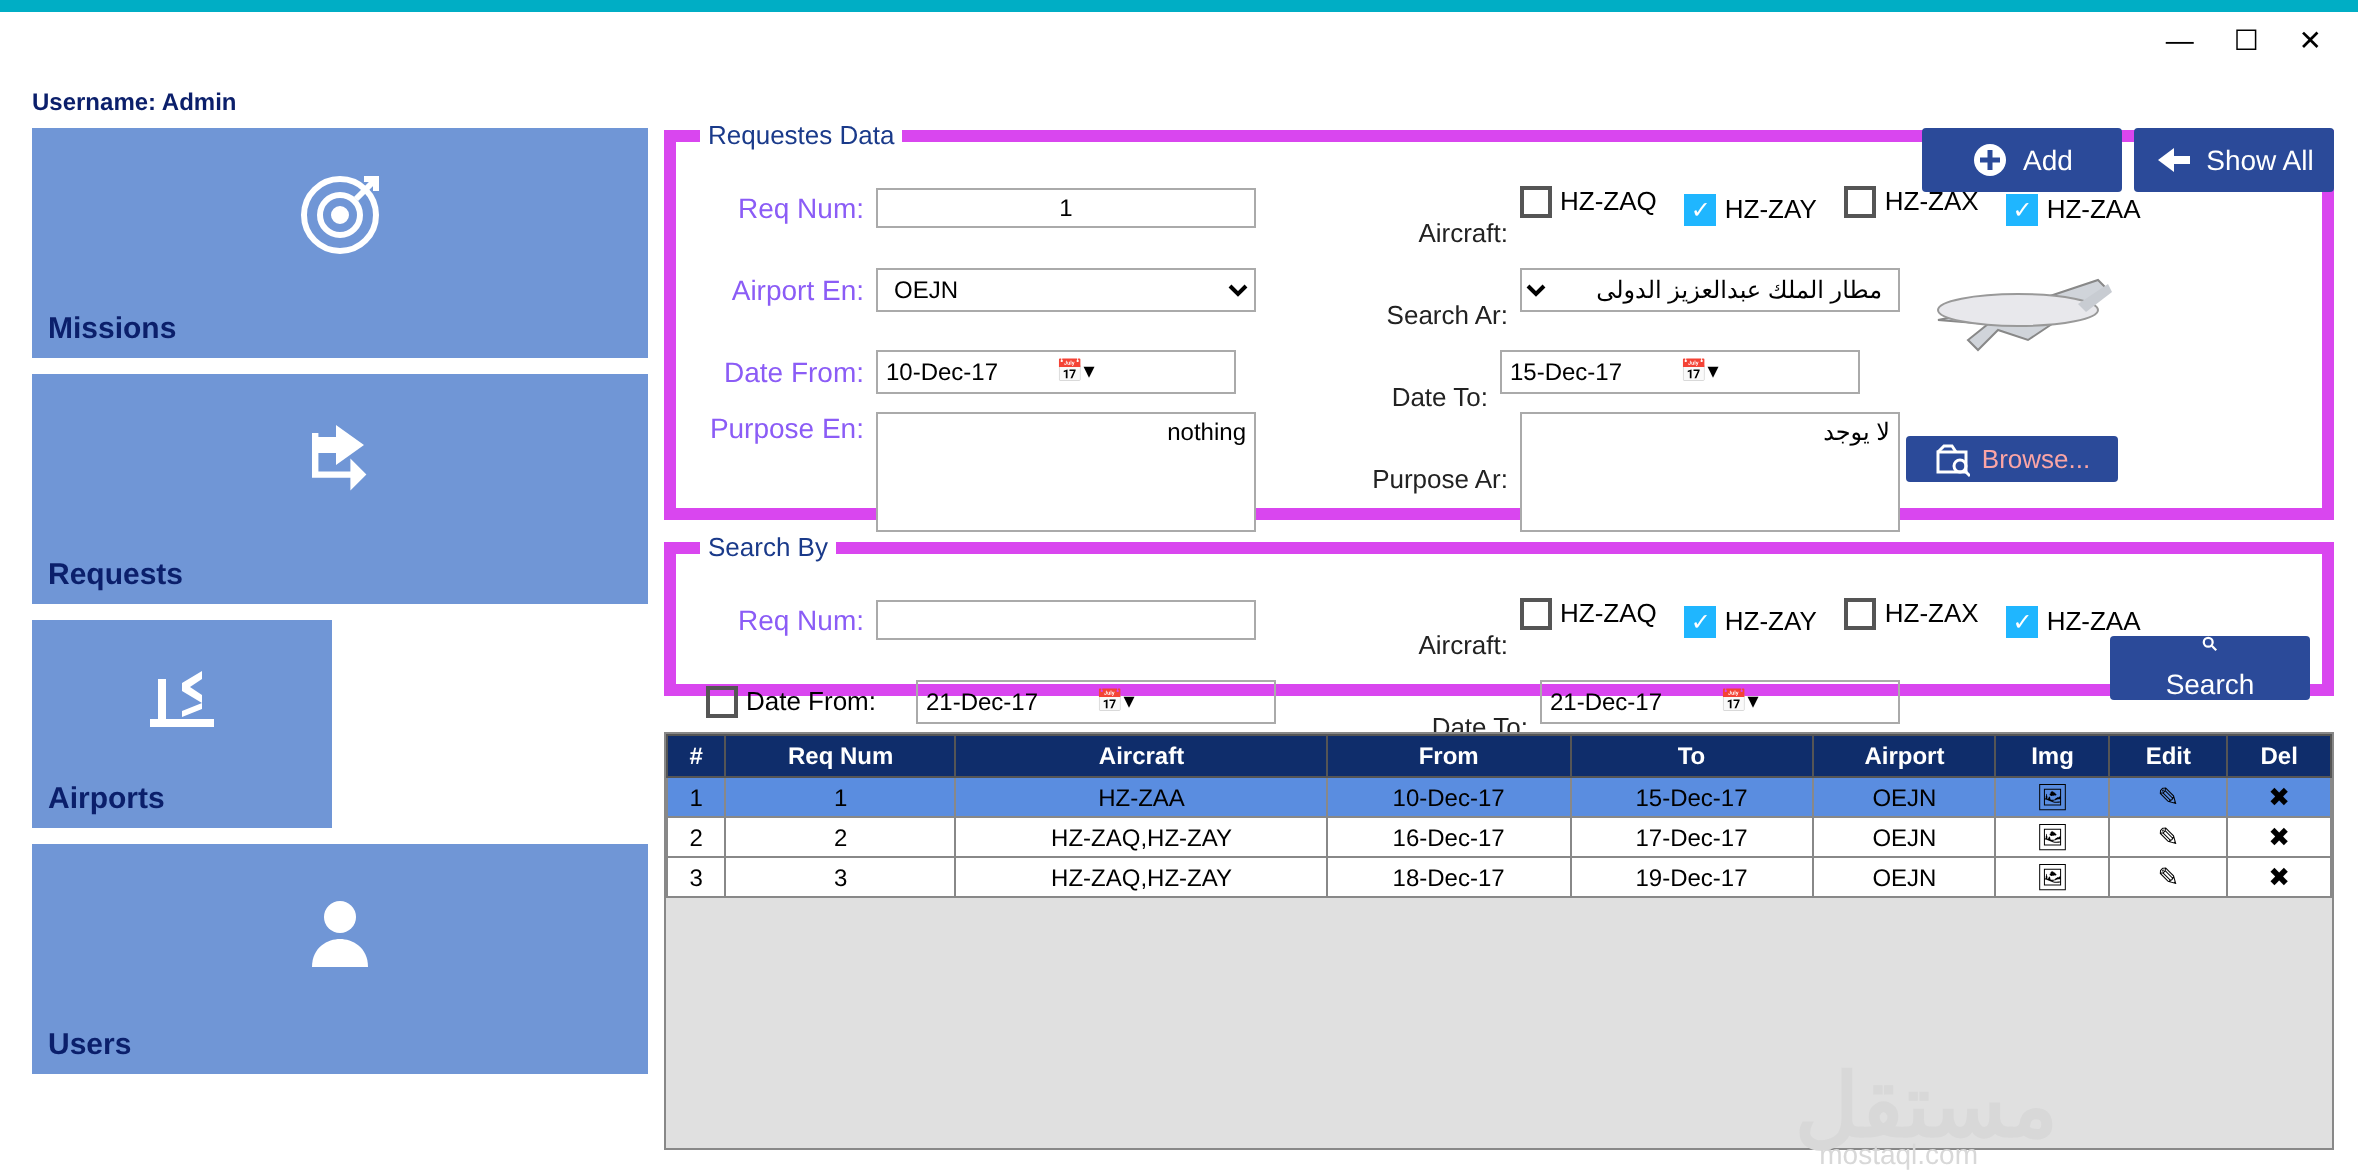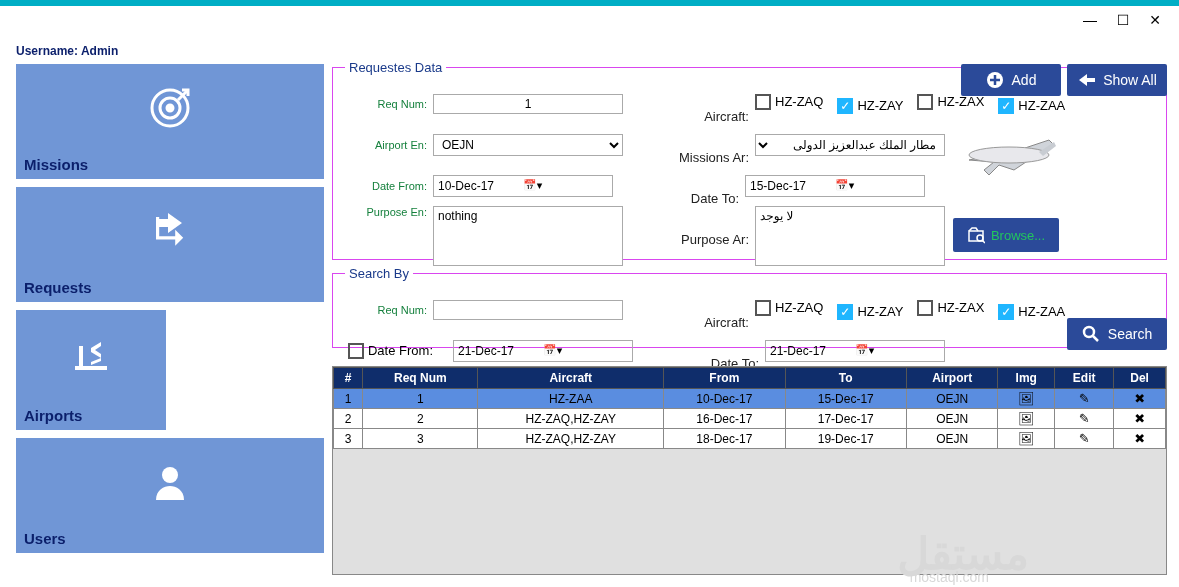--- a/index.html
+++ b/index.html
@@ -15,7 +15,7 @@
 .tile-label { position: absolute; left: 8px; bottom: 6px; font-size: 15px; }
 .tile-icon { position: absolute; left: 50%; top: 40%; transform: translate(-50%,-50%); color: #fff; }
 .main { position: absolute; left: 332px; top: 60px; right: 12px; bottom: 12px; }
-fieldset { border: 1px solid #d946ef; padding: 8px 12px 14px 12px; margin-bottom: 6px; position: relative; }
+fieldset { border: 6px solid #d946ef; padding: 8px 12px 14px 12px; margin-bottom: 6px; position: relative; }
 legend { color: #1a3a8a; font-size: 13px; padding: 0 4px; }
 .row { display: flex; align-items: center; min-height: 32px; gap: 6px; }
 .lbl { width: 82px; text-align: right; font-size: 11px; color: #15803d; }

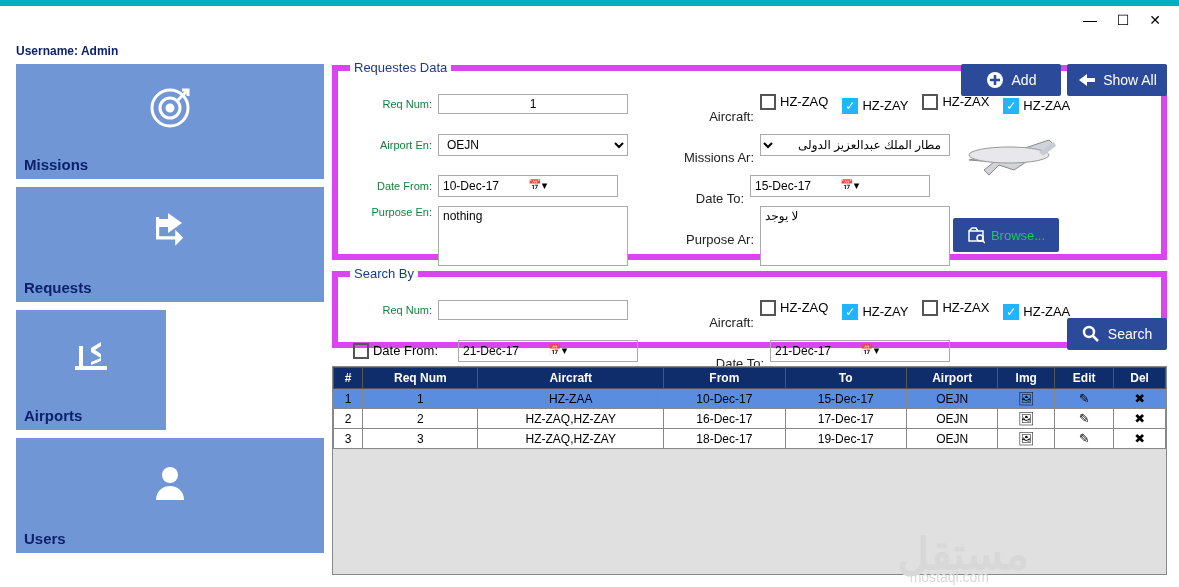--- a/index.html
+++ b/index.html
@@ -18,7 +18,7 @@
 fieldset { border: 6px solid #d946ef; padding: 8px 12px 14px 12px; margin-bottom: 6px; position: relative; }
 legend { color: #1a3a8a; font-size: 13px; padding: 0 4px; }
 .row { display: flex; align-items: center; min-height: 32px; gap: 6px; }
-.lbl { width: 82px; text-align: right; font-size: 11px; color: #15803d; }
+.lbl { width: 82px; text-align: right; font-size: 14px; color: #8b5cf6; }
 .lbl2 { width: 74px; text-align: right; font-size: 13px; color: #222; margin-top: 26px; }
 input[type=text], select, textarea { border: 1px solid #aaa; font-size: 12px; padding: 2px 4px; background: #fff; }
 .req-num { width: 190px; text-align: center; background: #eee; }

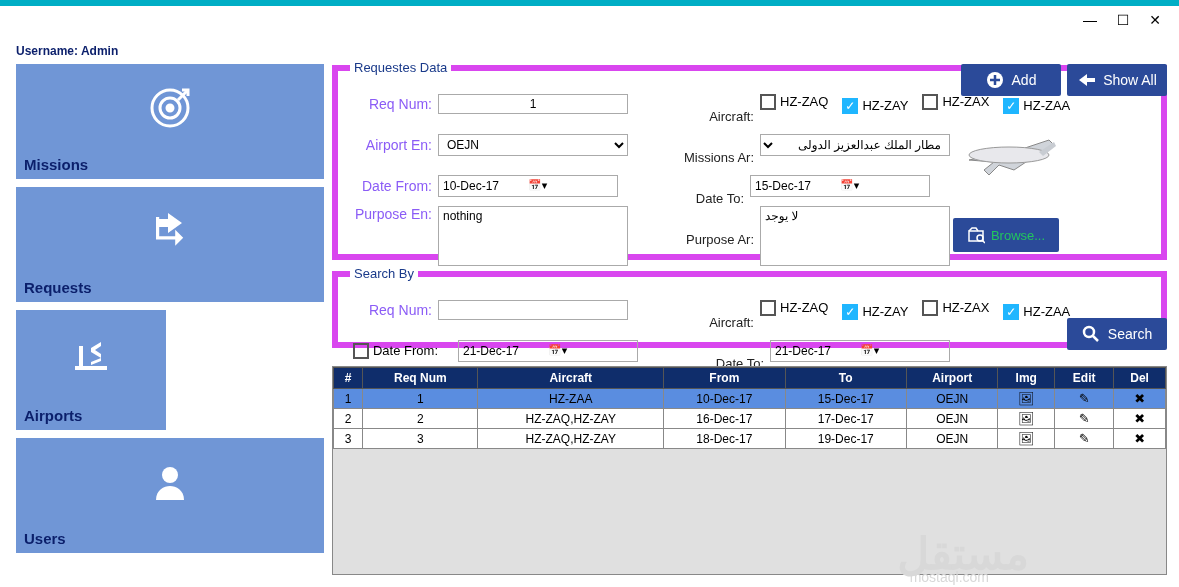--- a/index.html
+++ b/index.html
@@ -129,7 +129,7 @@
       <span class="lbl">Airport En:</span>
       <select><option>OEJN</option></select>
       <span style="width:40px"></span>
-      <span class="lbl2">Missions Ar:</span>
+      <span class="lbl2">Search Ar:</span>
       <select dir="rtl"><option>مطار الملك عبدالعزيز الدولى</option></select>
     </div>
     <div class="row">

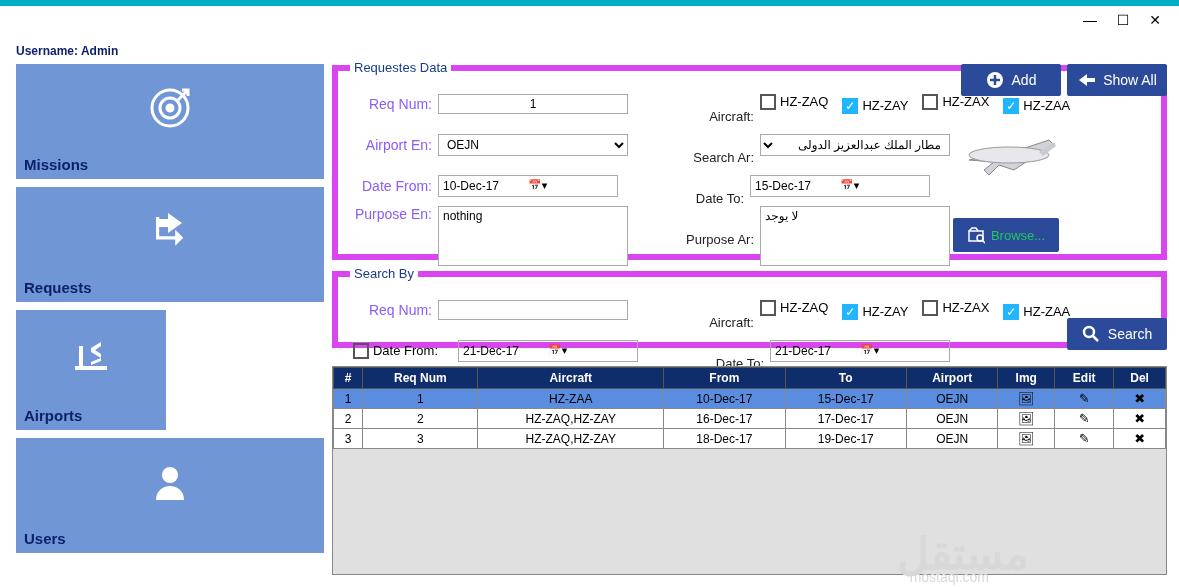--- a/index.html
+++ b/index.html
@@ -26,7 +26,7 @@
 .dt { width: 180px; height: 22px; position: relative; display:inline-flex; align-items:center; border:1px solid #aaa; padding:0 4px;}
 .dt span { flex:1; font-size:12px; }
 .dt .cal { font-size:11px; }
-textarea { width: 190px; height: 60px; text-align: left; resize: none; }
+textarea { width: 190px; height: 60px; text-align: right; resize: none; }
 .chk { display: inline-flex; align-items: flex-start; gap: 4px; font-size: 13px; margin-right: 14px; cursor:pointer; }
 .chkbox { width: 16px; height: 16px; border: 2px solid #555; display: inline-flex; align-items:center; justify-content:center; font-size:12px; }
 .chkbox.on { background: #1fb6ff; border-color:#1fb6ff; color:#fff; }

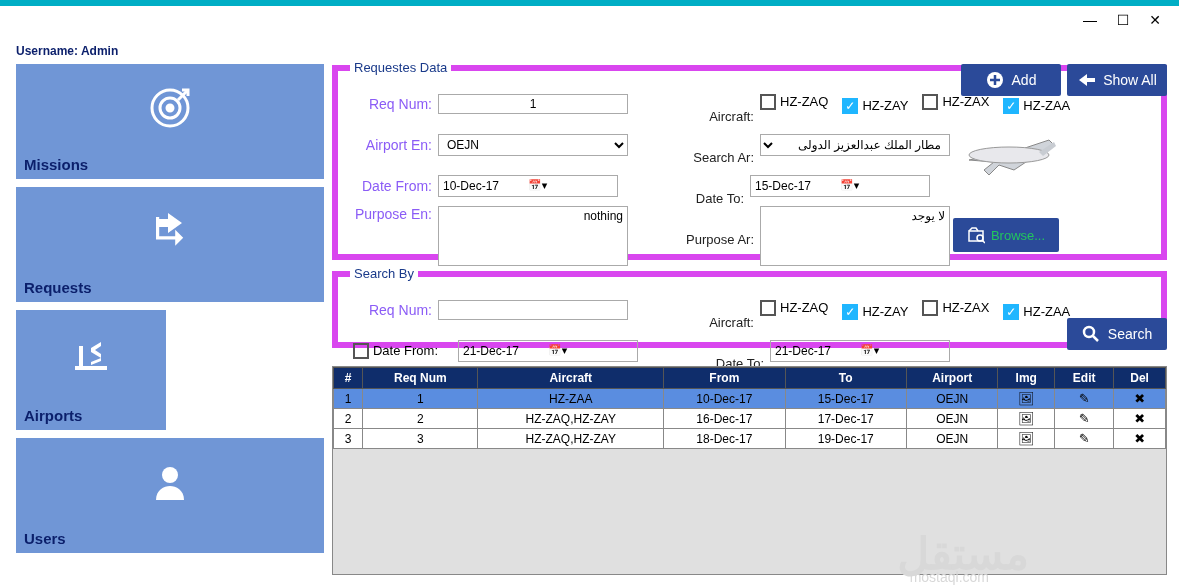--- a/index.html
+++ b/index.html
@@ -32,7 +32,7 @@
 .chkbox.on { background: #1fb6ff; border-color:#1fb6ff; color:#fff; }
 .btn { background: #2b4a99; color: #fff; border: none; height: 32px; width: 100px; font-size: 14px; display: inline-flex; align-items: center; justify-content: center; gap:8px; cursor:pointer; border-radius:2px; }
 .btn-col { position: absolute; right: 12px; top: 64px; display:flex; flex-direction:row; gap:6px; }
-.browse-btn { position:absolute; right:120px; top:218px; background:#2b4a99; color:#22c55e; height:34px; width:106px; display:inline-flex; align-items:center; justify-content:center; gap:6px; cursor:pointer; font-size:13px; border-radius:2px;}
+.browse-btn { position:absolute; right:120px; top:218px; background:#2b4a99; color:#fca5a5; height:23px; width:106px; display:inline-flex; align-items:center; justify-content:center; gap:6px; cursor:pointer; font-size:13px; border-radius:2px;}
 .plane { position:absolute; right:120px; top:120px; }
 .search-btn { position:absolute; right:12px; top:318px; }
 .table-wrap { position:absolute; left:0; right:0; top:306px; bottom:0; border:1px solid #888; background:#e0e0e0; overflow:hidden;}

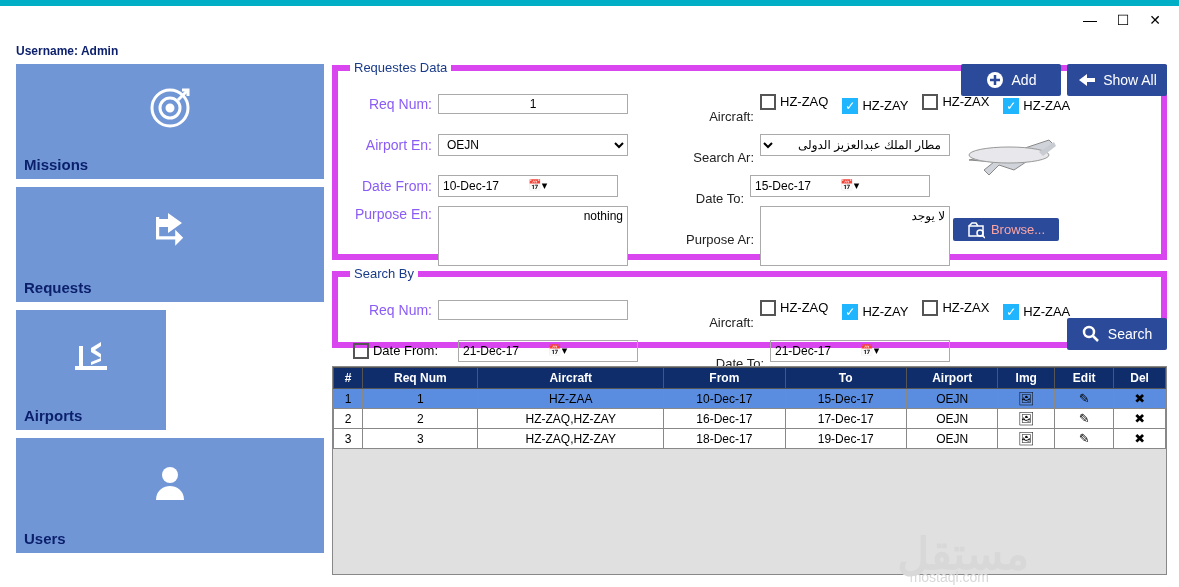--- a/index.html
+++ b/index.html
@@ -34,7 +34,7 @@
 .btn-col { position: absolute; right: 12px; top: 64px; display:flex; flex-direction:row; gap:6px; }
 .browse-btn { position:absolute; right:120px; top:218px; background:#2b4a99; color:#fca5a5; height:23px; width:106px; display:inline-flex; align-items:center; justify-content:center; gap:6px; cursor:pointer; font-size:13px; border-radius:2px;}
 .plane { position:absolute; right:120px; top:120px; }
-.search-btn { position:absolute; right:12px; top:318px; }
+.search-btn { position:absolute; right:24px; top:318px;flex-direction:column; }
 .table-wrap { position:absolute; left:0; right:0; top:306px; bottom:0; border:1px solid #888; background:#e0e0e0; overflow:hidden;}
 table { width:100%; border-collapse:collapse; font-size:12px; background:#fff;}
 th { background:#0f2d6b; color:#fff; font-weight:bold; padding:3px 4px; border:1px solid #555; }

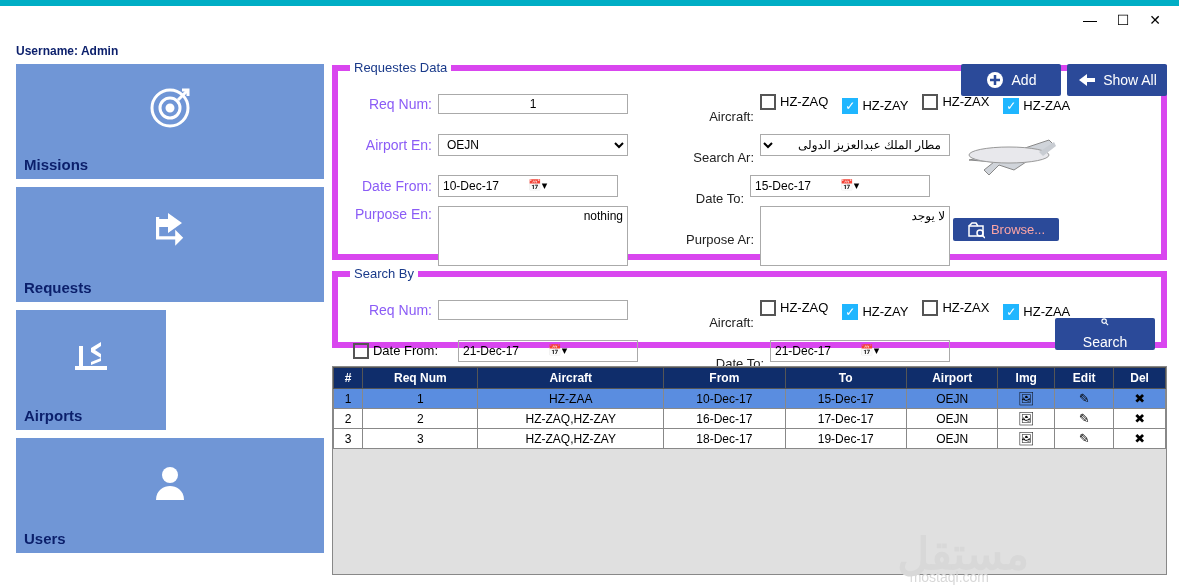--- a/index.html
+++ b/index.html
@@ -10,7 +10,7 @@
 .tiles { position: absolute; left: 16px; top: 64px; width: 308px; }
 .tile { background: #7096d6; color: #0b1f6b; font-weight: bold; margin-bottom: 8px; position: relative; cursor: pointer; }
 .tile-lg { height: 115px; }
-.tile-half { width: 150px; height: 120px; display: inline-block; vertical-align: top; }
+.tile-half { width: 150px; height: 104px; display: inline-block; vertical-align: top; }
 .tile-half + .tile-half { margin-left: 4px; }
 .tile-label { position: absolute; left: 8px; bottom: 6px; font-size: 15px; }
 .tile-icon { position: absolute; left: 50%; top: 40%; transform: translate(-50%,-50%); color: #fff; }

